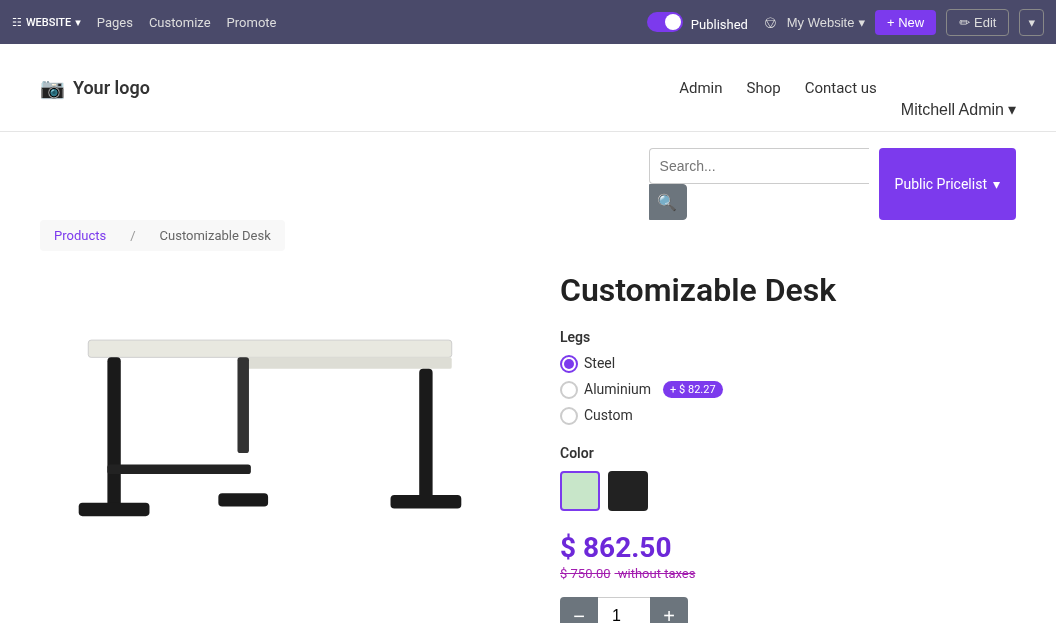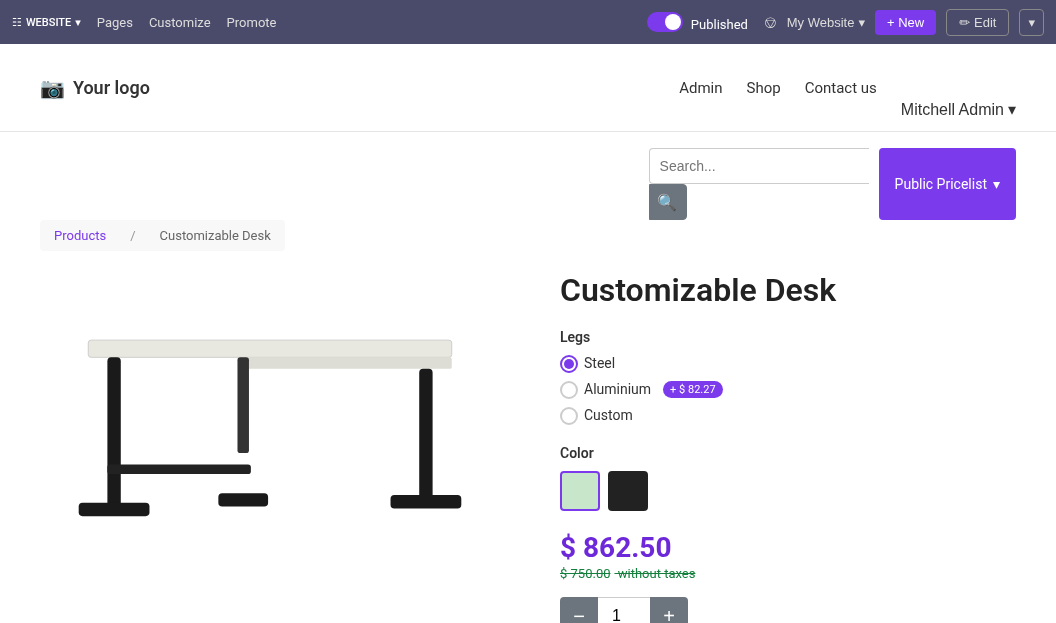--- a/index.html
+++ b/index.html
@@ -281,7 +281,7 @@
       color: #888;
       margin-top: 2px;
     }
-    .price-excl span { text-decoration: line-through; color: #15803d; margin-right: 4px; }
+    .price-excl span { text-decoration: line-through; color: #a21caf; margin-right: 4px; }
 
     
     .quantity-row {

